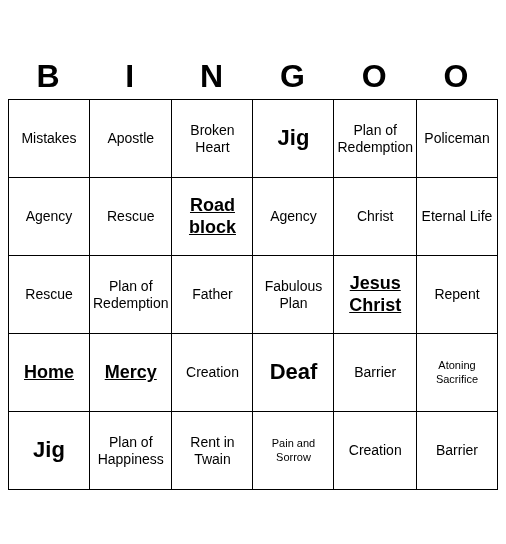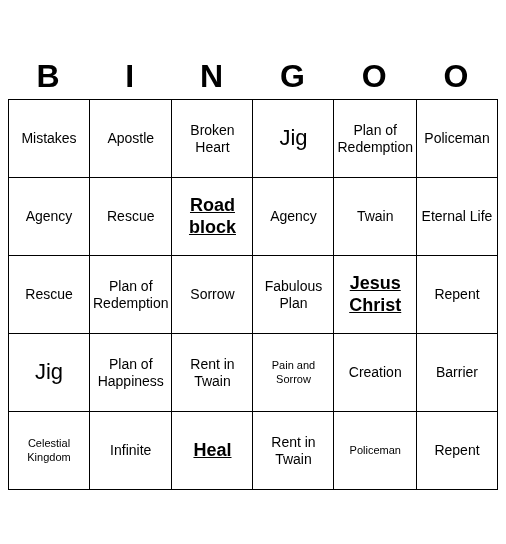--- a/index.html
+++ b/index.html
@@ -39,7 +39,7 @@
       width: 100%;
       text-align: center;
     }
-    .size-xl { font-size: 22px; font-weight: normal; }
+    .size-xl { font-size: 22px; font-weight: bold; }
     .size-lg { font-size: 18px; font-weight: bold; text-decoration: underline; }
     .size-md { font-size: 14px; }
     .size-sm { font-size: 11px; }

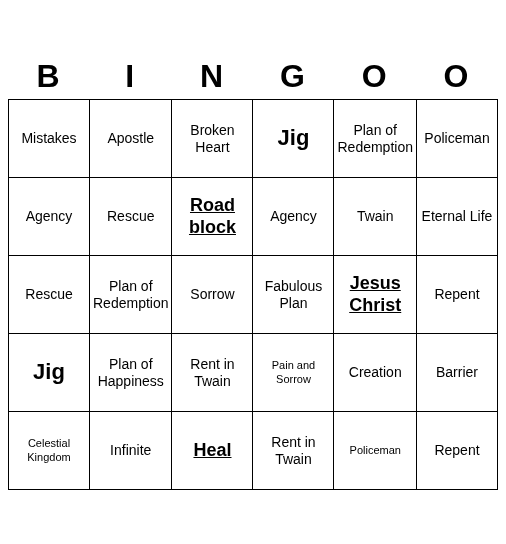--- a/index.html
+++ b/index.html
@@ -94,7 +94,7 @@
           <span class="cell-text size-md">Agency</span>
         </td>
         <td>
-          <span class="cell-text size-md">Twain</span>
+          <span class="cell-text size-md">Christ</span>
         </td>
         <td>
           <span class="cell-text size-md">Eternal Life</span>

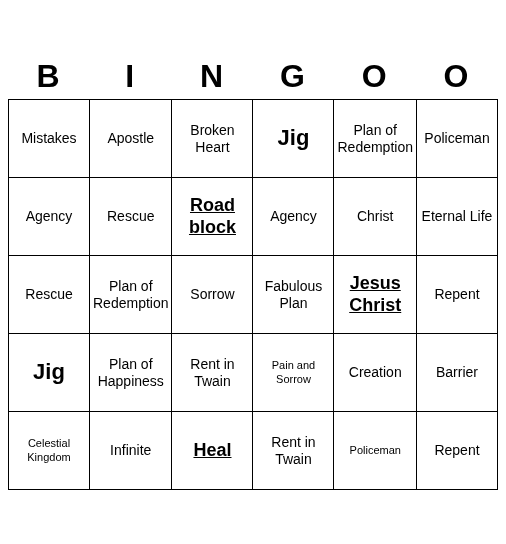--- a/index.html
+++ b/index.html
@@ -108,7 +108,7 @@
           <span class="cell-text size-xs">Plan of Redemption</span>
         </td>
         <td>
-          <span class="cell-text size-md">Sorrow</span>
+          <span class="cell-text size-md">Father</span>
         </td>
         <td>
           <span class="cell-text size-md">Fabulous Plan</span>

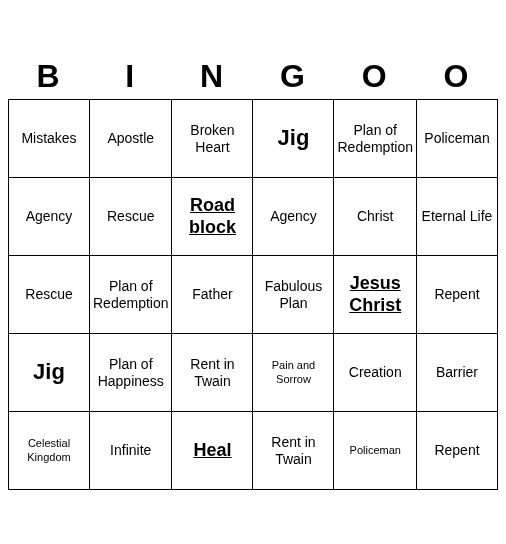--- a/index.html
+++ b/index.html
@@ -122,6 +122,26 @@
       </tr>
       <tr>
         <td>
+          <span class="cell-text size-lg">Home</span>
+        </td>
+        <td>
+          <span class="cell-text size-lg">Mercy</span>
+        </td>
+        <td>
+          <span class="cell-text size-md">Creation</span>
+        </td>
+        <td>
+          <span class="cell-text size-xl">Deaf</span>
+        </td>
+        <td>
+          <span class="cell-text size-md">Barrier</span>
+        </td>
+        <td>
+          <span class="cell-text size-sm">Atoning Sacrifice</span>
+        </td>
+      </tr>
+      <tr>
+        <td>
           <span class="cell-text size-xl">Jig</span>
         </td>
         <td>

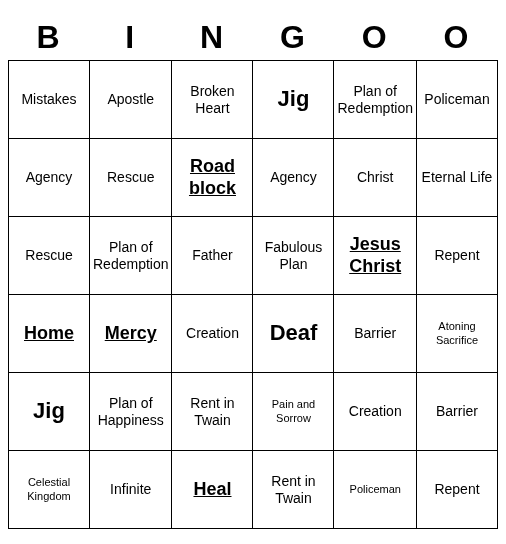--- a/index.html
+++ b/index.html
@@ -160,26 +160,6 @@
           <span class="cell-text size-md">Barrier</span>
         </td>
       </tr>
-      <tr>
-        <td>
-          <span class="cell-text size-sm">Celestial Kingdom</span>
-        </td>
-        <td>
-          <span class="cell-text size-md">Infinite</span>
-        </td>
-        <td>
-          <span class="cell-text size-lg">Heal</span>
-        </td>
-        <td>
-          <span class="cell-text size-md">Rent in Twain</span>
-        </td>
-        <td>
-          <span class="cell-text size-sm">Policeman</span>
-        </td>
-        <td>
-          <span class="cell-text size-md">Repent</span>
-        </td>
-      </tr>
     </tbody>
 </table>
 

